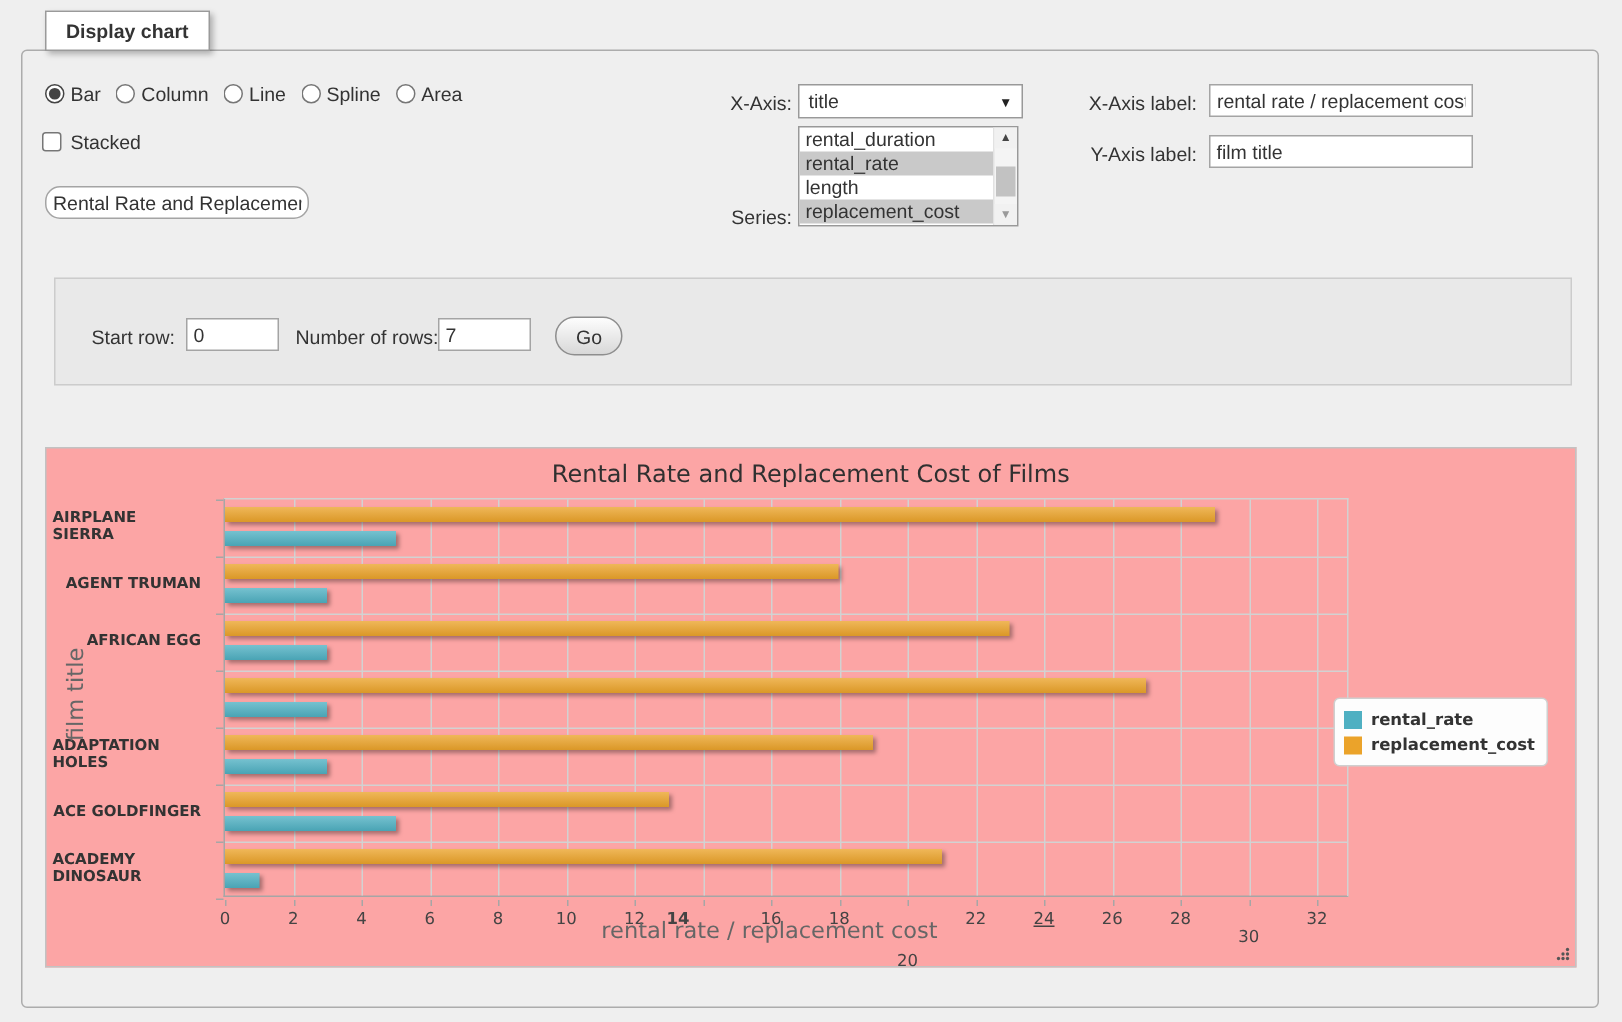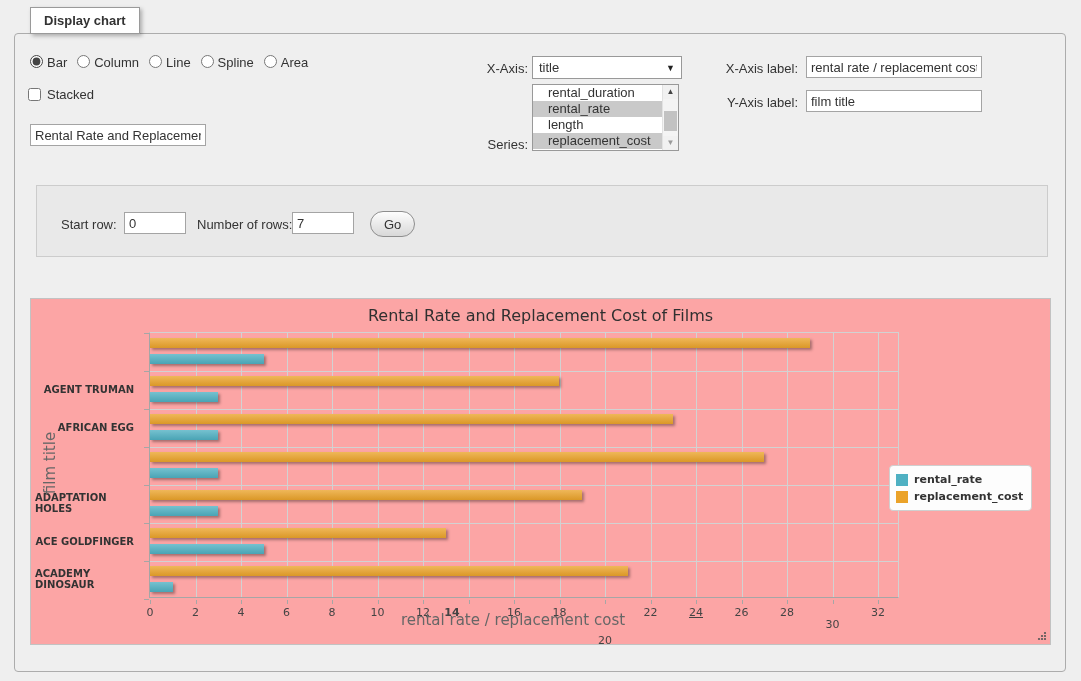--- a/index.html
+++ b/index.html
@@ -17,7 +17,7 @@
 
   
   .type-row { left:30px; top:55px; display:flex; align-items:center; gap:4px; }
-  .type-row label { display:flex; align-items:flex-start; gap:4px; margin-right:6px; cursor:default; }
+  .type-row label { display:flex; align-items:center; gap:4px; margin-right:6px; cursor:default; }
   input[type=radio], input[type=checkbox] { width:13px; height:13px; accent-color:#444; }
   .stacked-row { left:28px; top:87px; display:flex; align-items:center; gap:6px; }
 

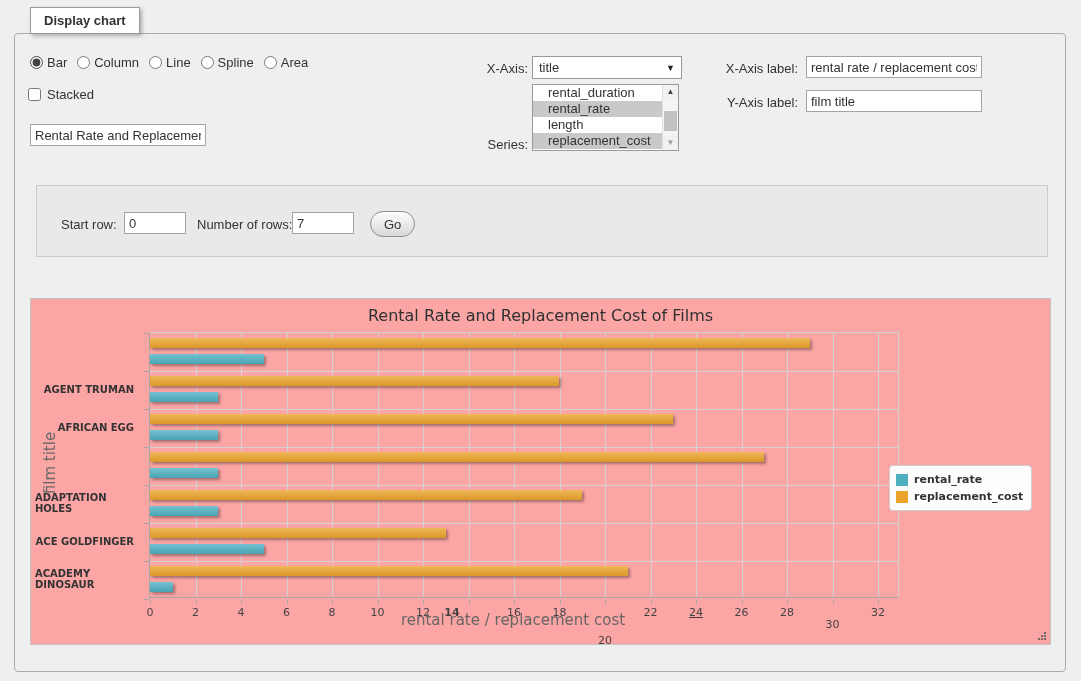--- a/index.html
+++ b/index.html
@@ -37,7 +37,7 @@
   .listbox { left:532px; top:84px; width:147px; height:67px; background:#fff;
              border:1px solid #999; overflow:hidden; }
   .listbox .items { position:absolute; left:0; top:0; right:16px; bottom:0; }
-  .listbox .opt { height:16px; line-height:16px; padding-left:15px; white-space:nowrap; }
+  .listbox .opt { height:16px; line-height:16px; padding-left:4px; white-space:nowrap; }
   .listbox .opt.sel { background:#c9c9c9; }
   .sb { position:absolute; right:0; top:0; bottom:0; width:16px; background:#f4f4f4;
         border-left:1px solid #e2e2e2; }

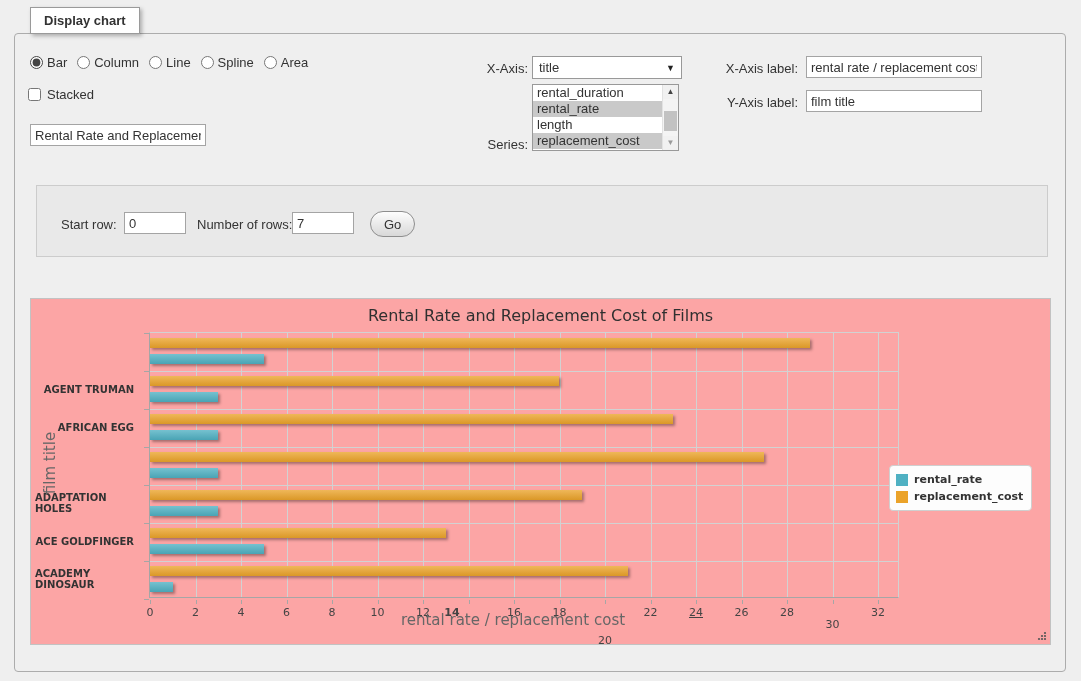--- a/index.html
+++ b/index.html
@@ -24,7 +24,7 @@
   input[type=text] { border:1px solid #a4a4a4; background:#fff; height:22px;
                      padding:2px 4px; font-family:"Liberation Sans",sans-serif;
                      font-size:13px; color:#333; }
-  .title-input { left:30px; top:124px; width:176px; }
+  .title-input { left:30px; top:124px; width:176px;border-radius:10px; }
 
   
   .lbl { color:#333; }

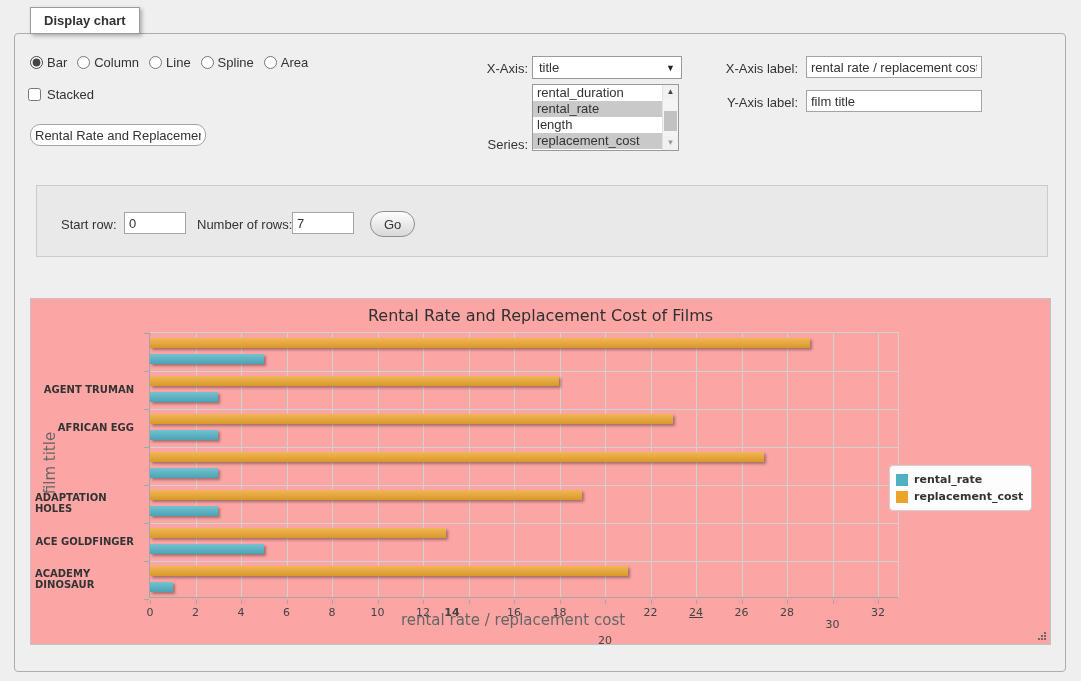--- a/index.html
+++ b/index.html
@@ -171,6 +171,7 @@
 <div class="abs chart-panel">
   <div class="abs chart-title">Rental Rate and Replacement Cost of Films</div>
   <div class="abs cat-col">
+      <div class="cat-cell" style="top: 0px;">AIRPLANE SIERRA</div>
       <div class="cat-cell" style="top: 38px;">AGENT TRUMAN</div>
       <div class="cat-cell" style="top: 76px;">AFRICAN EGG</div>
       <div class="cat-cell" style="top: 152px;">ADAPTATION HOLES</div>

